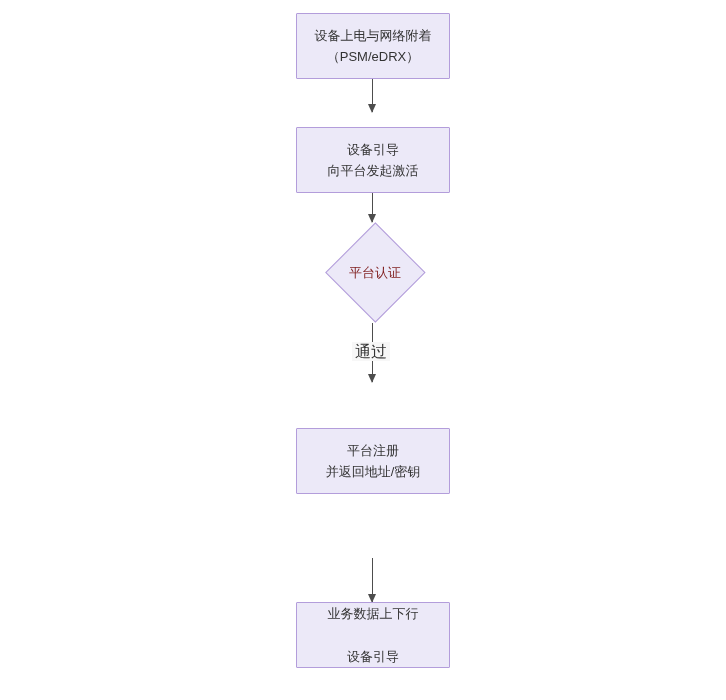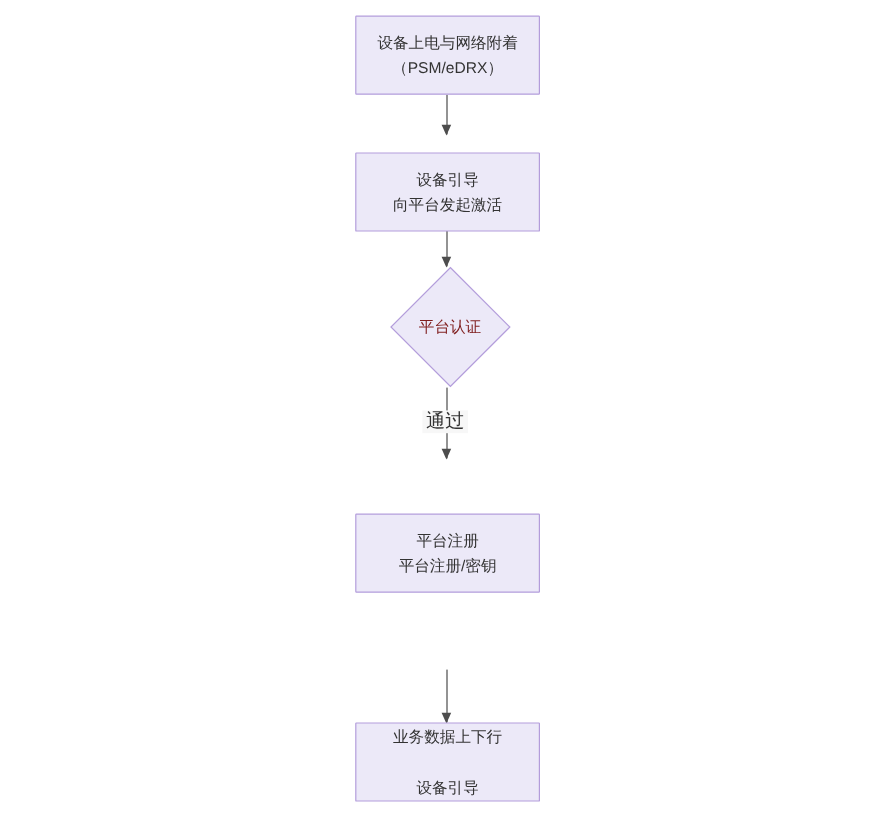--- a/index.html
+++ b/index.html
@@ -164,7 +164,7 @@
 
   <div class="node process" id="node-register">
     <span class="line">平台注册</span>
-    <span class="line">平台注册/密钥</span>
+    <span class="line">并返回地址/密钥</span>
   </div>
 
   <div class="edge" id="edge-4">

